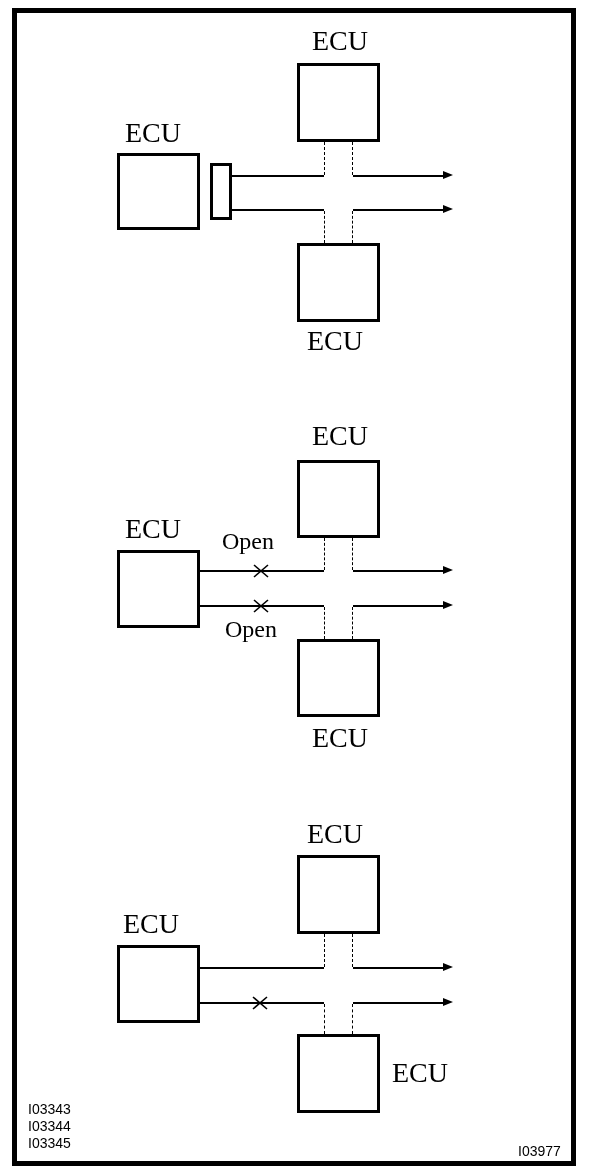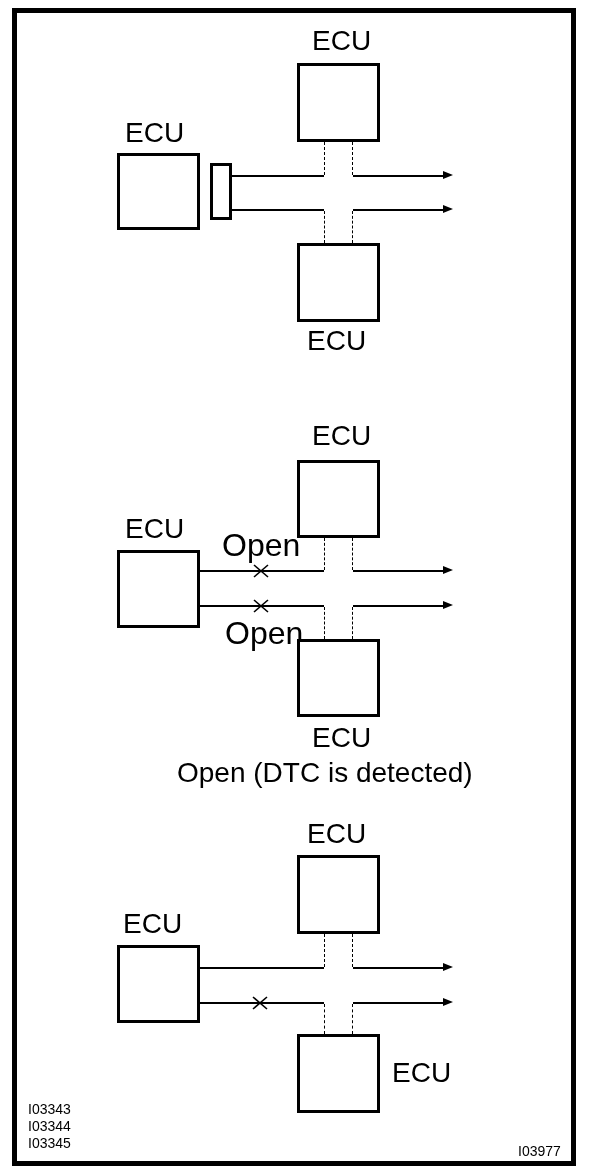--- a/index.html
+++ b/index.html
@@ -7,7 +7,7 @@
     position:relative;width:608px;height:1172px;background:#ffffff;
     font-family:"Liberation Sans", sans-serif;color:#000;overflow:hidden;
   }
-  .layer{position:absolute;left:0;top:0;width:100%;height:100%;}
+  .layer{position:absolute;left:0;top:0;width:100%;height:100%;font-family:Liberation Serif, serif;}
   .frame{position:absolute;left:12px;top:8px;width:564px;height:1158px;
     border:5px solid #000;box-sizing:border-box;}
   .box{position:absolute;border:3px solid #000;background:#fff;box-sizing:border-box;}

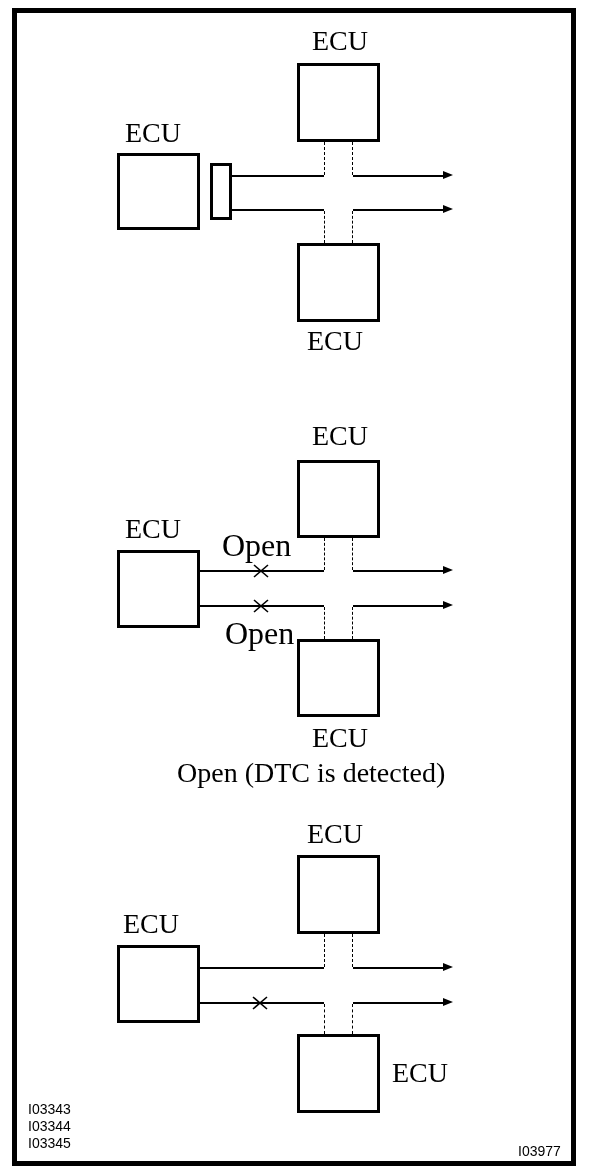--- a/index.html
+++ b/index.html
@@ -16,7 +16,7 @@
   .arrow{position:absolute;width:0;height:0;
     border-left:10px solid #000;border-top:4px solid transparent;border-bottom:4px solid transparent;}
   .lbl{position:absolute;font-size:28px;line-height:1;white-space:nowrap;}
-  .lbl-open{position:absolute;font-size:32px;line-height:1;white-space:nowrap;}
+  .lbl-open{position:absolute;font-size:24px;line-height:1;white-space:nowrap;}
   .caption{position:absolute;font-size:28px;line-height:1;white-space:nowrap;}
   .code{position:absolute;font-size:14px;line-height:17px;white-space:nowrap;}
   .xmark{position:absolute;width:16px;height:14px;}

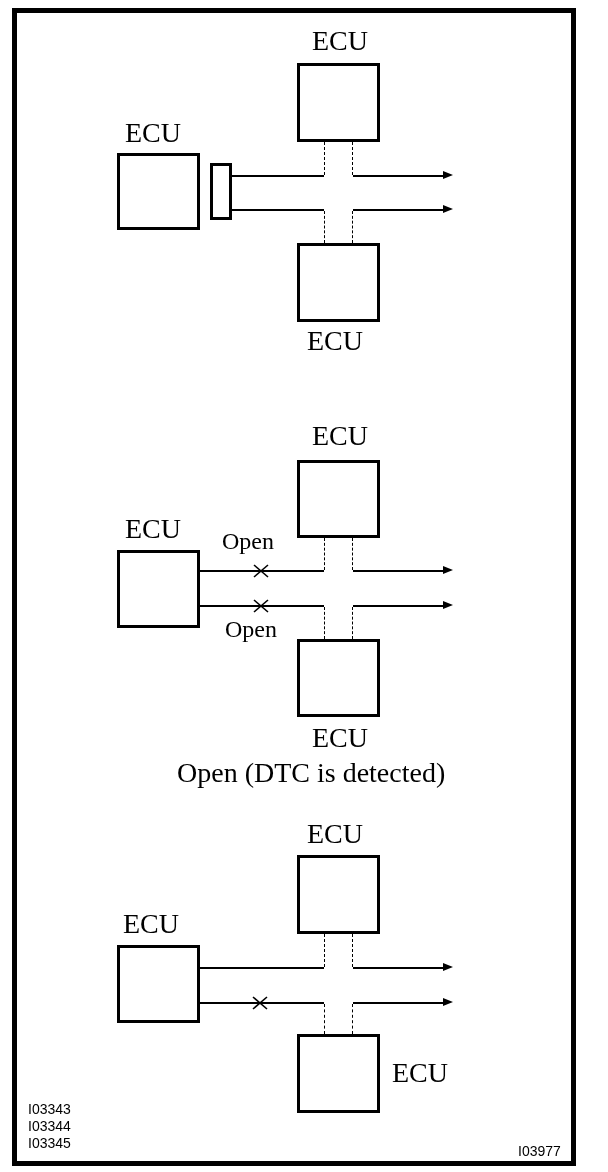--- a/index.html
+++ b/index.html
@@ -90,7 +90,6 @@
 
     <div class="box" style="left:297px;top:639px;width:83px;height:78px"></div>
     <div class="lbl" style="left:312px;top:724px">ECU</div>
-    <div class="caption" style="left:177px;top:759px">Open (DTC is detected)</div>
   </div>
 
   <div class="layer">

